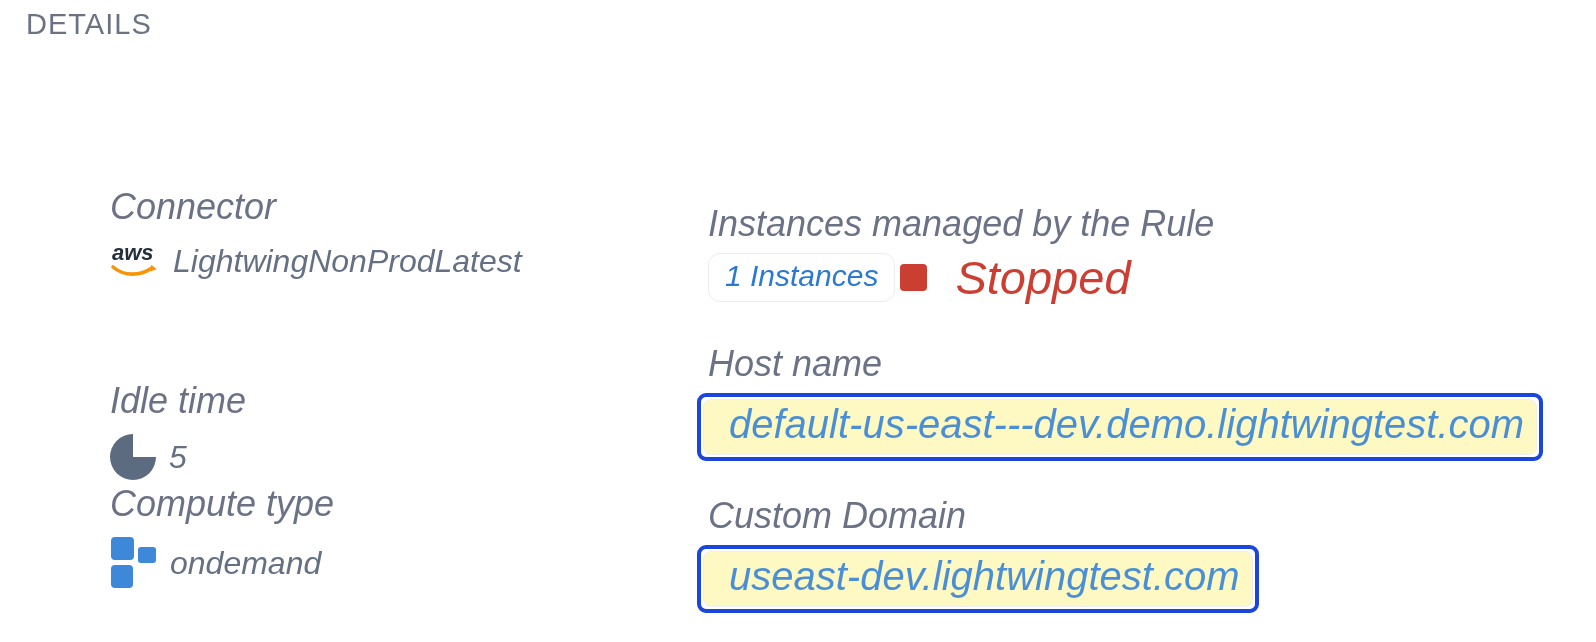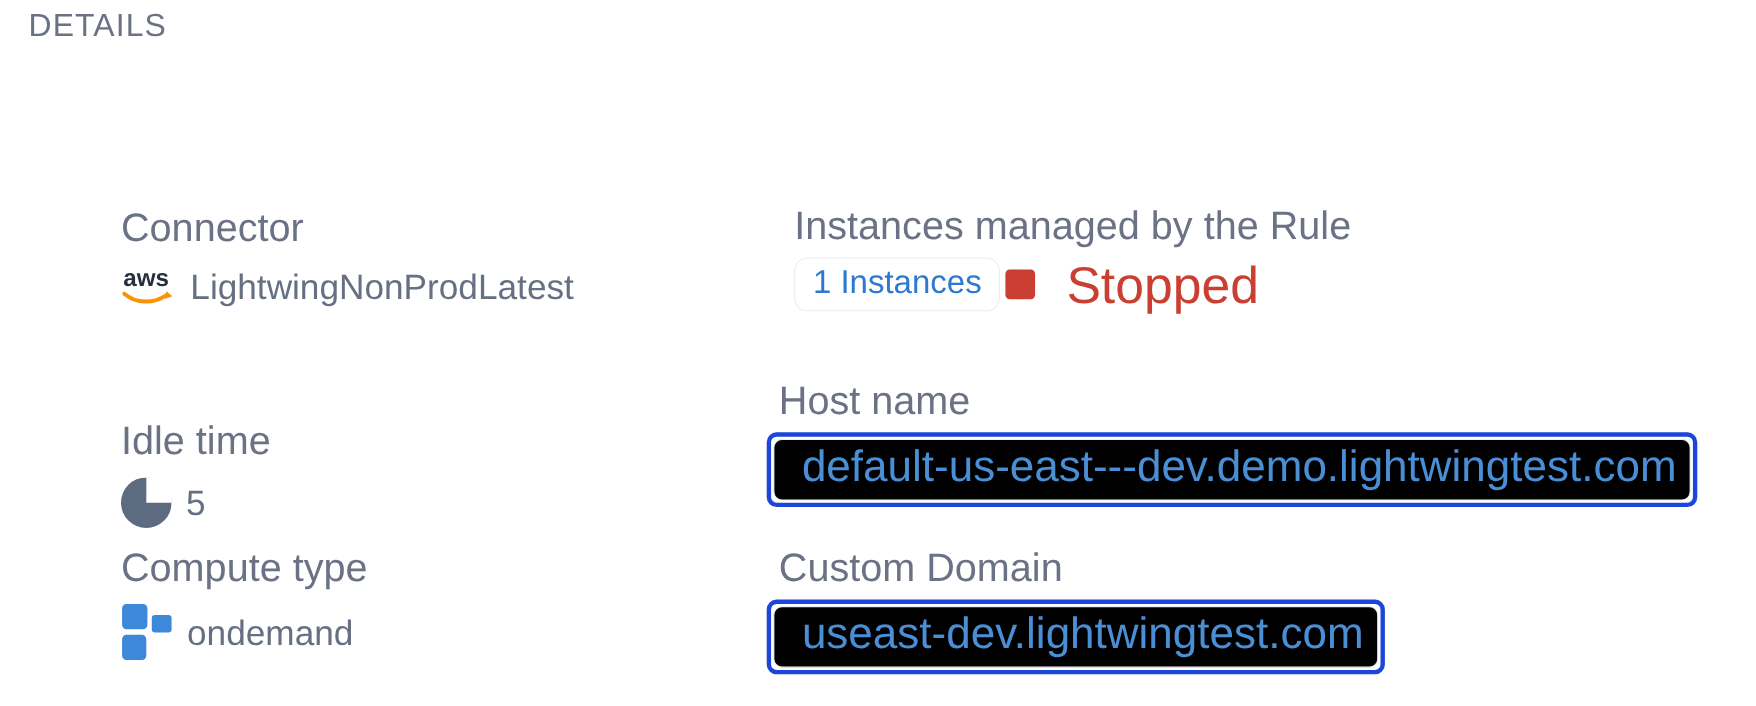--- a/index.html
+++ b/index.html
@@ -18,7 +18,7 @@
     color: #6b7283;
   }
 
-  .cell { position: absolute; }
+  .cell { position: absolute; font-style: italic; }
   .cell-connector   { left: 110px; top: 186px; }
   .cell-instances   { left: 708px; top: 184px; margin-left: 14px; }
   .cell-idle        { left: 110px; top: 343px; margin-top: 37px; }

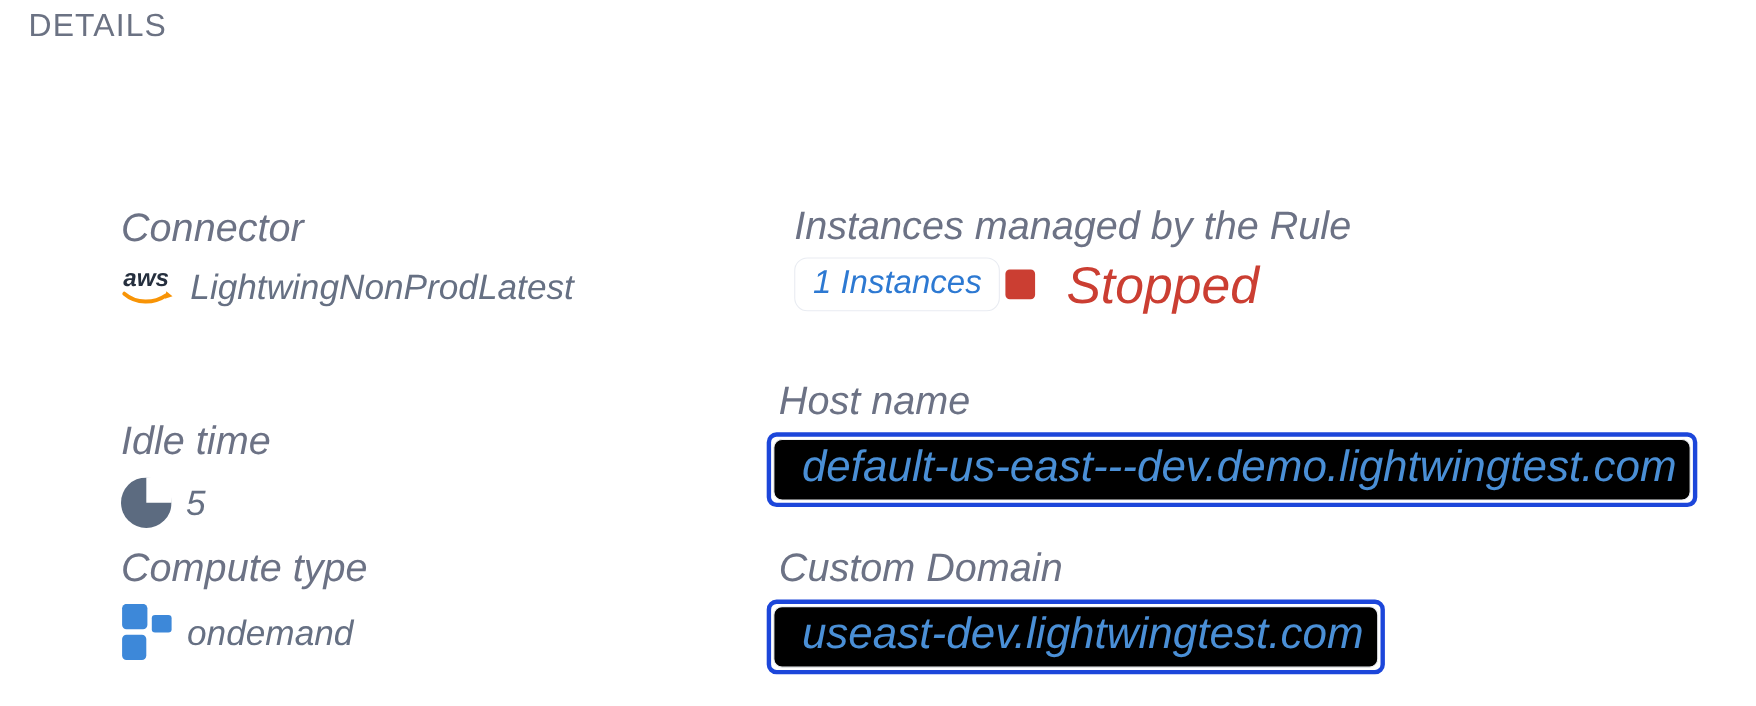--- a/index.html
+++ b/index.html
@@ -20,7 +20,7 @@
 
   .cell { position: absolute; font-style: italic; }
   .cell-connector   { left: 110px; top: 186px; }
-  .cell-instances   { left: 708px; top: 184px; margin-left: 14px; }
+  .cell-instances   { left: 708px; top: 203px; }
   .cell-idle        { left: 110px; top: 343px; margin-top: 37px; }
   .cell-host        { left: 708px; top: 343px; }
   .cell-compute     { left: 110px; top: 495px; }

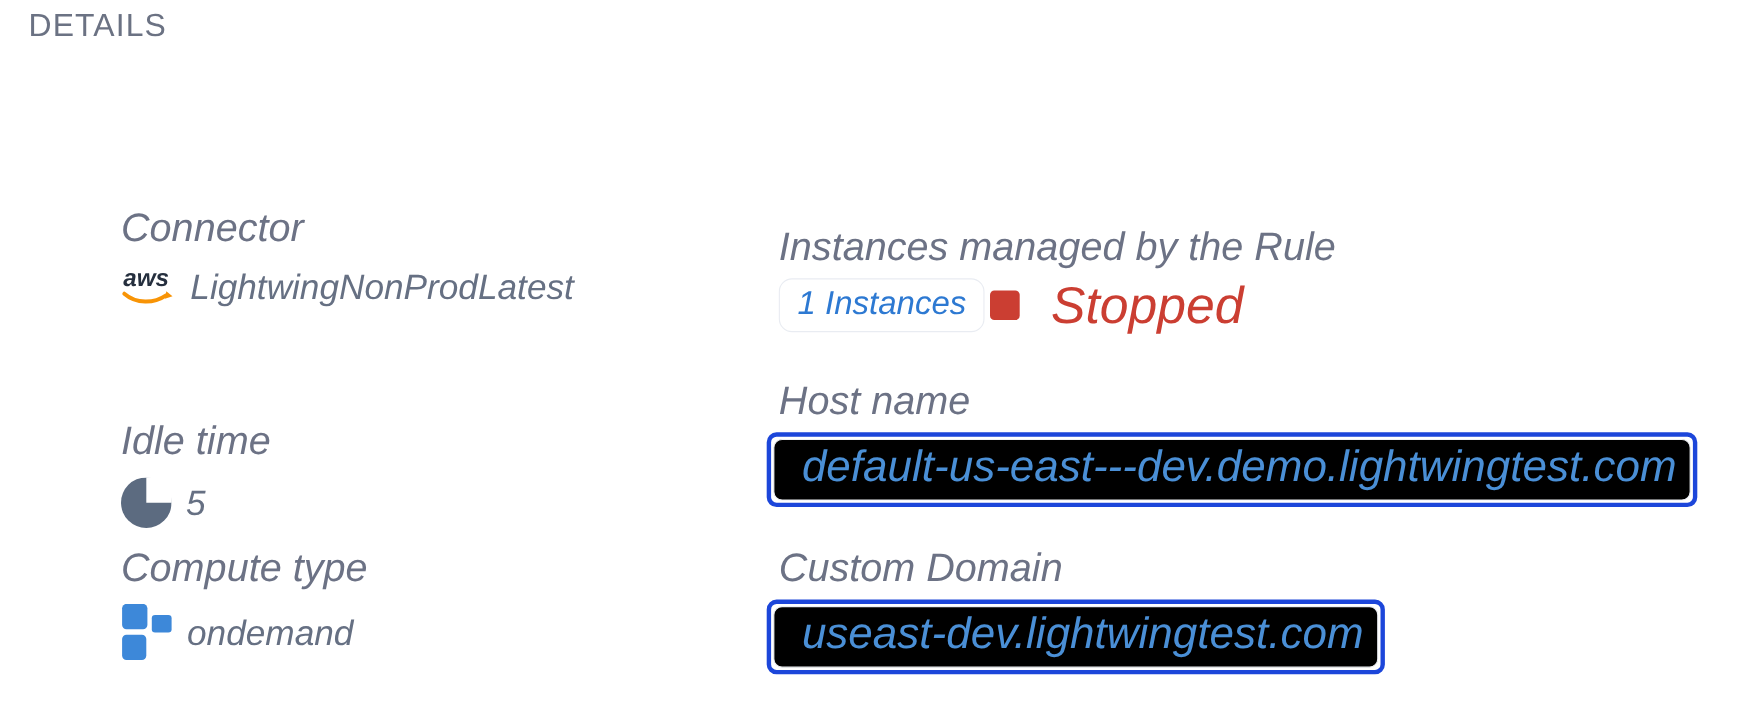--- a/index.html
+++ b/index.html
@@ -75,7 +75,7 @@
     border: 1px solid #edeff4;
     border-radius: 8px;
     padding: 2px 12px 7px 25px;
-    background: #000000;
+    background: #fef9c3;
   }
   .link-box-inner span {
     font-size: 40px; color: #4a8fd6; white-space: nowrap;

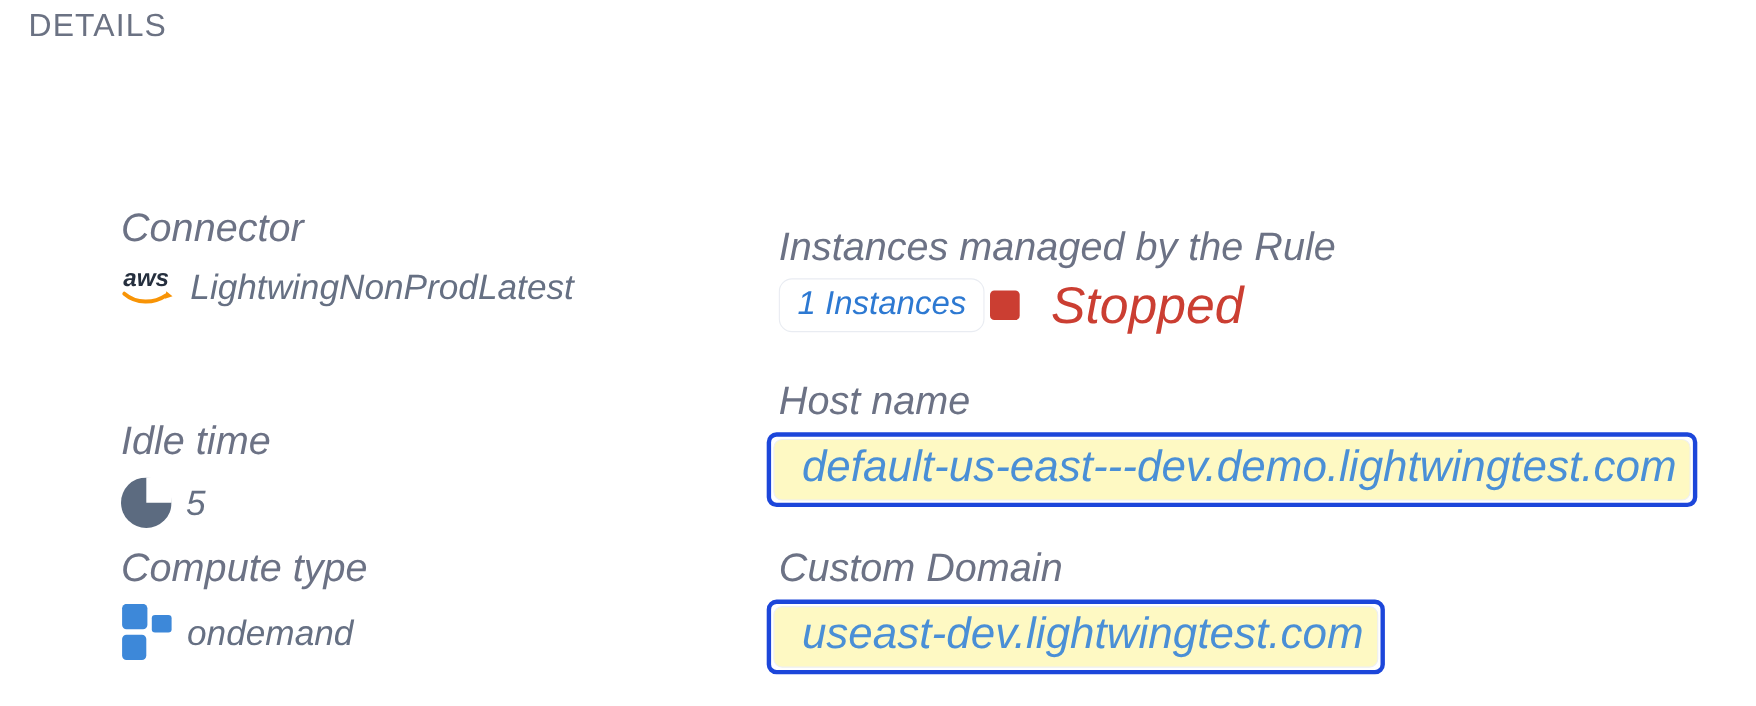--- a/index.html
+++ b/index.html
@@ -23,7 +23,7 @@
   .cell-instances   { left: 708px; top: 203px; }
   .cell-idle        { left: 110px; top: 343px; margin-top: 37px; }
   .cell-host        { left: 708px; top: 343px; }
-  .cell-compute     { left: 110px; top: 495px; }
+  .cell-compute     { left: 110px; top: 483px; }
   .cell-custom      { left: 708px; top: 495px; }
 
   .field-label {

